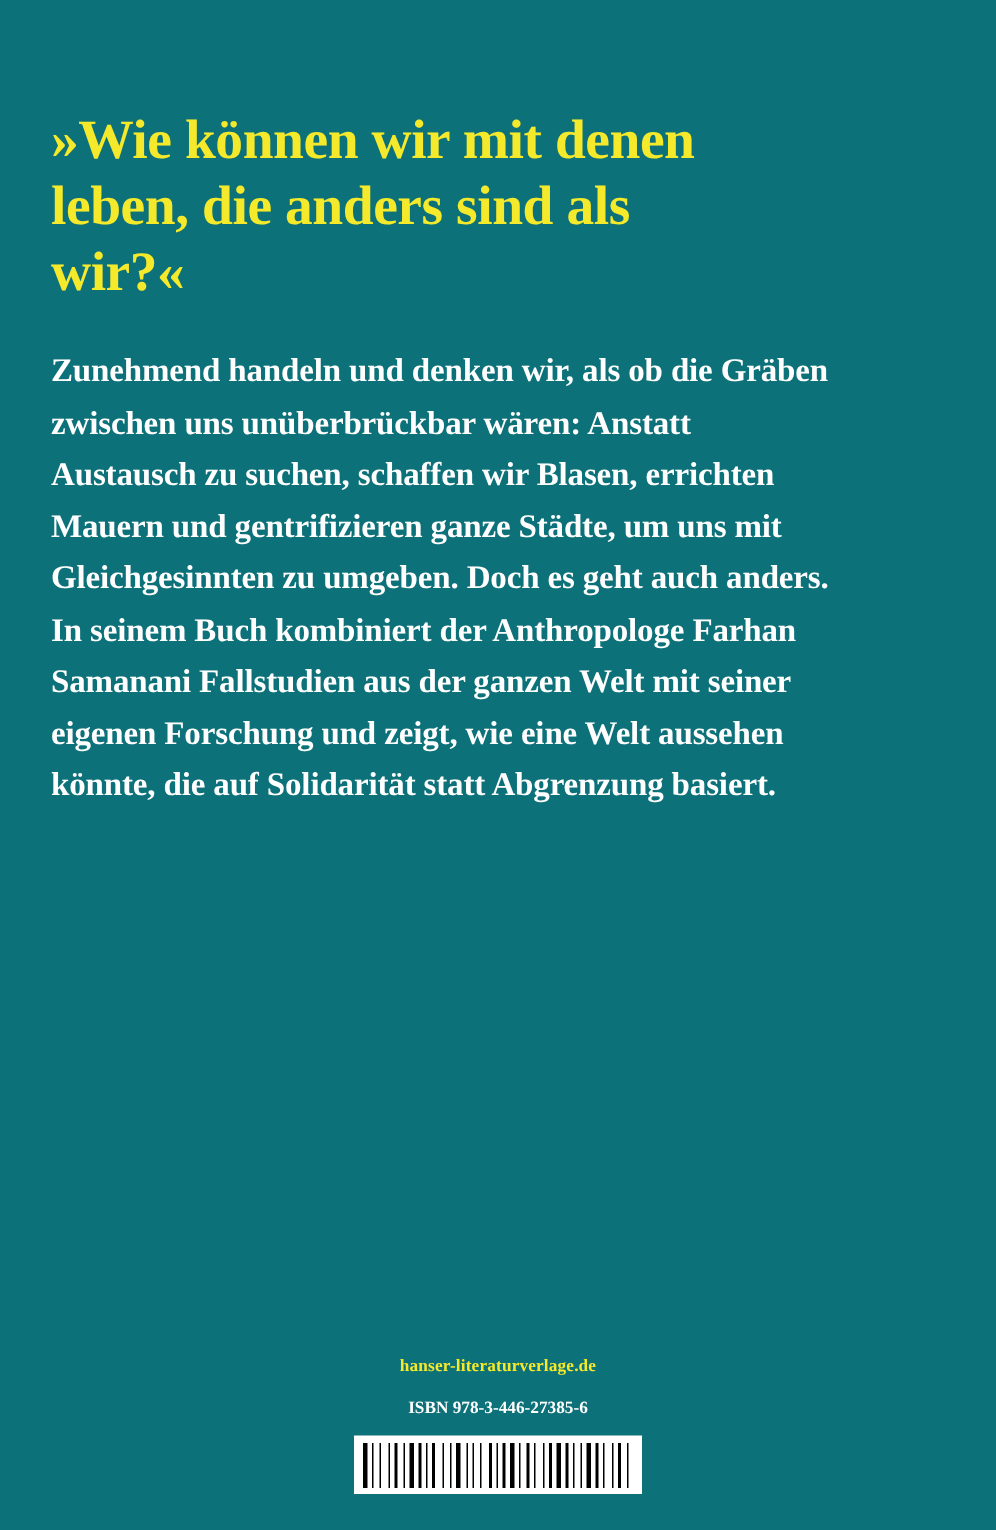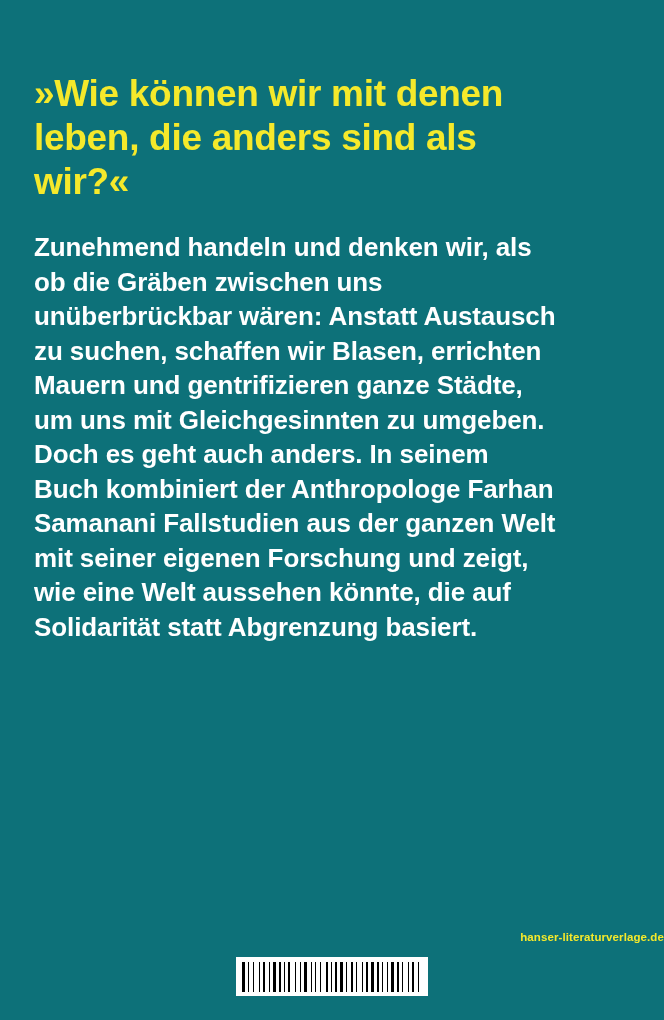--- a/index.html
+++ b/index.html
@@ -18,6 +18,7 @@
     position: absolute;
     inset: 0;
     background: #0d7179;
+    font-family: Liberation Serif, serif;
   }
   .content {
     position: absolute;

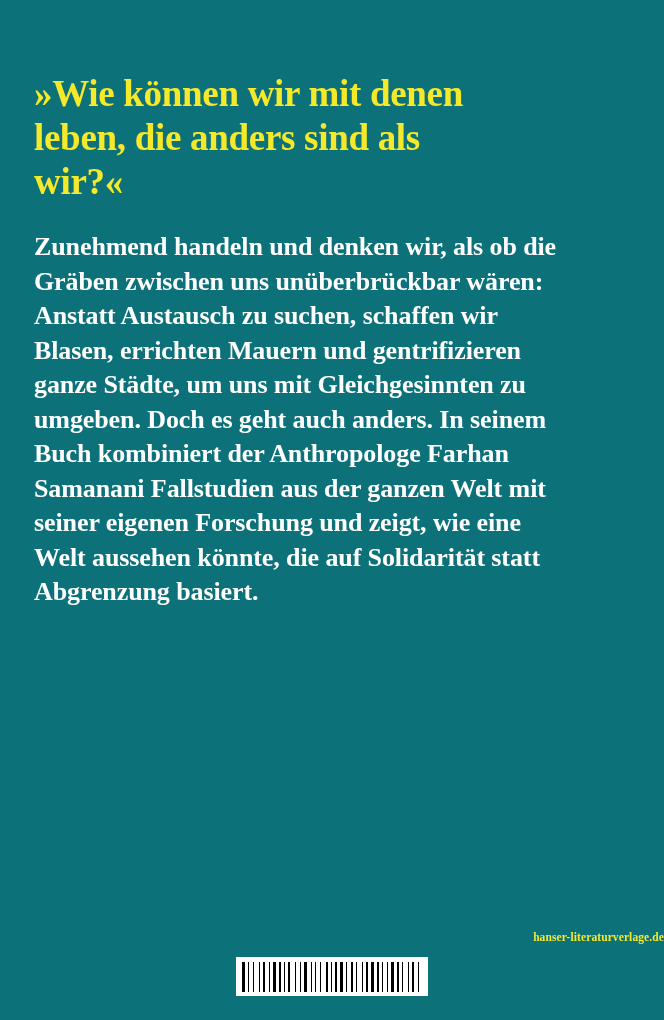--- a/index.html
+++ b/index.html
@@ -37,7 +37,7 @@
   }
   .blurb {
     color: #ffffff;
-    font-size: 26px;
+    font-size: 22px;
     line-height: 34.5px;
     font-weight: bold;
     margin: 0;

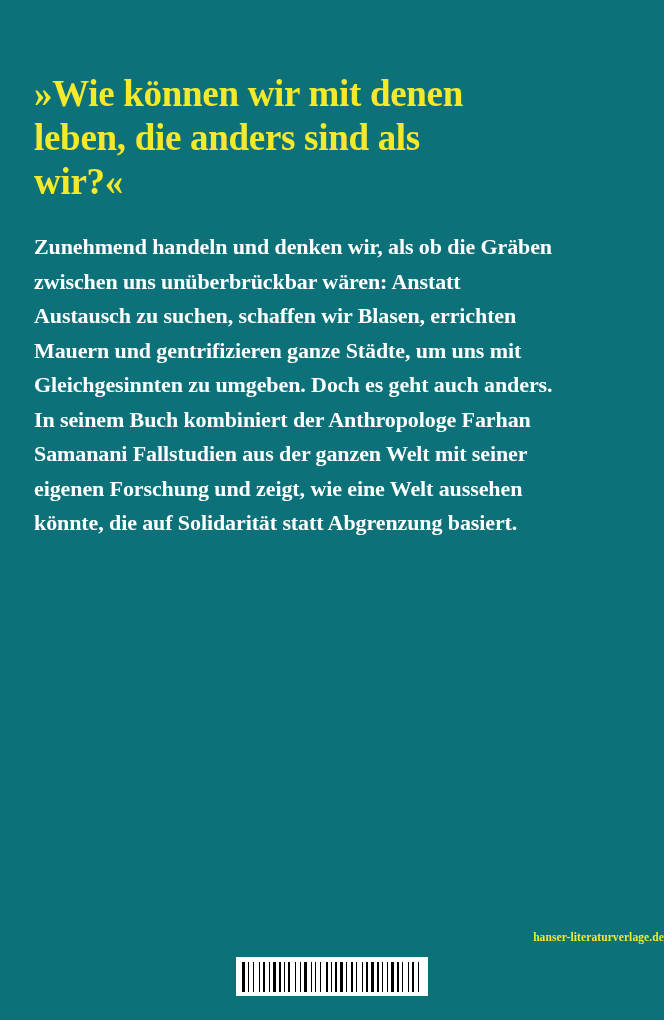--- a/index.html
+++ b/index.html
@@ -49,7 +49,7 @@
     left: 0;
     right: 0;
     bottom: 24px;
-    text-align: right;
+    text-align: center;
   }
   .publisher-url {
     color: #f5e92b;

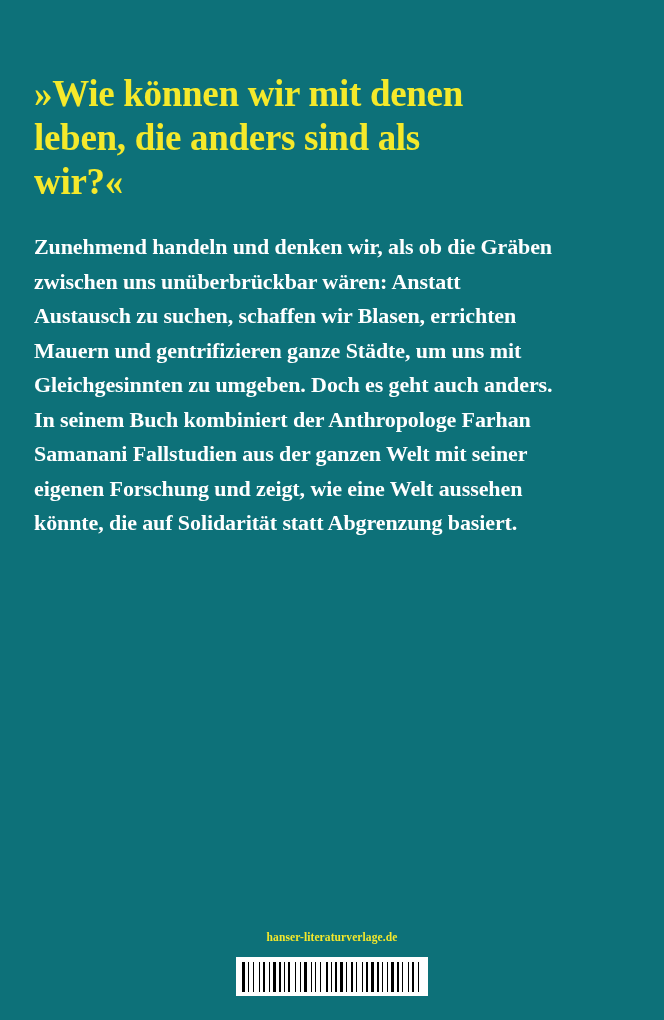--- a/index.html
+++ b/index.html
@@ -100,6 +100,7 @@
 
   <div class="footer">
     <div class="publisher-url">hanser-literaturverlage.de</div>
+    <div class="isbn-line">ISBN 978-3-446-27385-6</div>
     <div class="barcode-wrap">
       <div class="barcode" id="barcode">
           <span class="bar" style="width: 3px;"></span>

